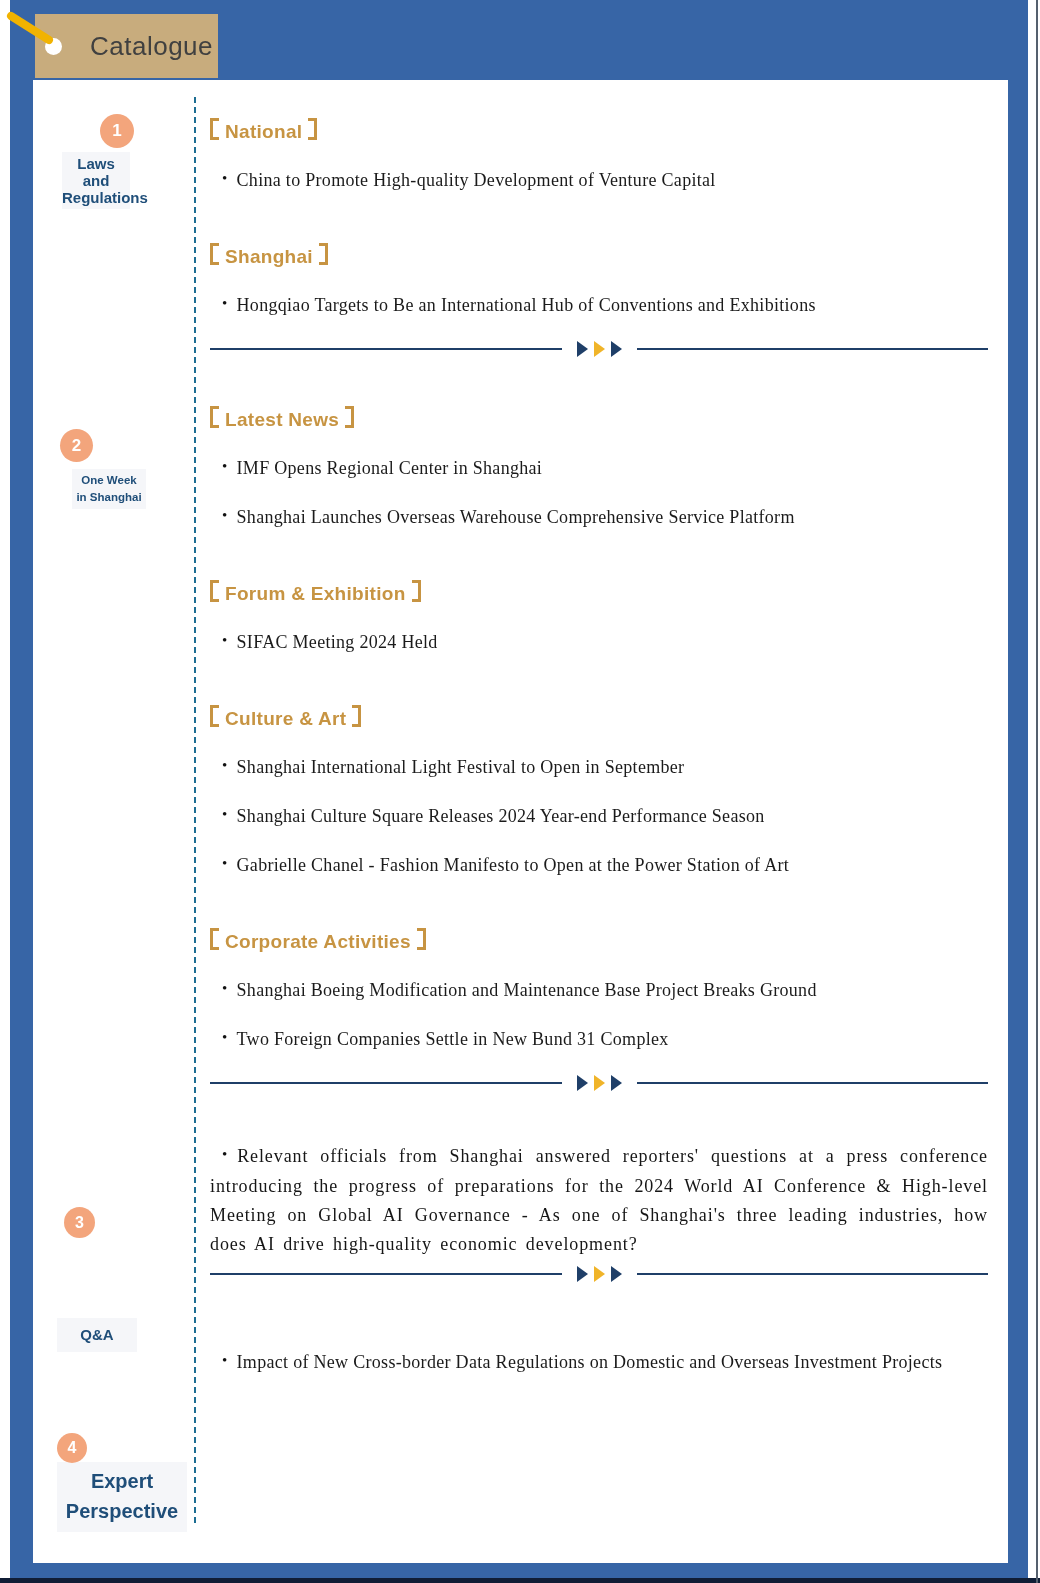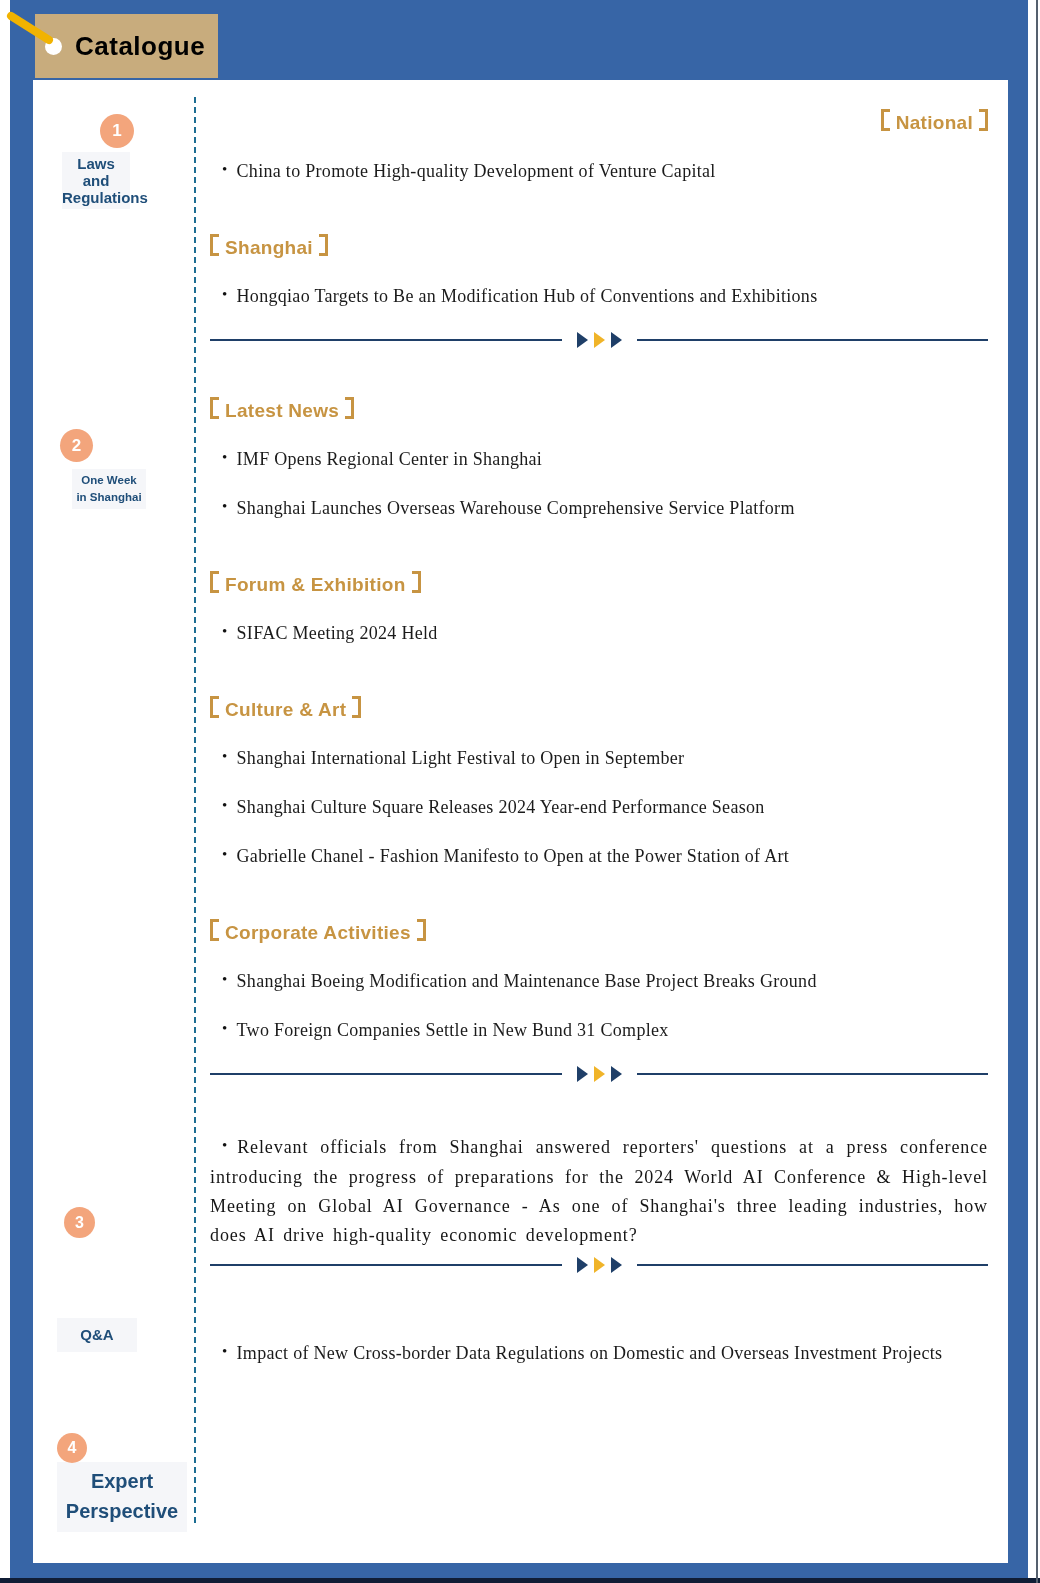--- a/index.html
+++ b/index.html
@@ -23,7 +23,7 @@
     display:flex;align-items:center;z-index:3;
   }
   .cat-dot{display:inline-block;width:17px;height:17px;border-radius:50%;background:#ffffff;margin-left:10px;}
-  .cat-title{color:#000000;font-size:26px;font-weight:bold;margin-left:13px;letter-spacing:0.5px;}
+  .cat-title{color:#404040;font-size:26px;font-weight:normal;margin-left:28px;letter-spacing:0.5px;}
   .pen{position:absolute;left:0;top:0;z-index:4;}
 
   

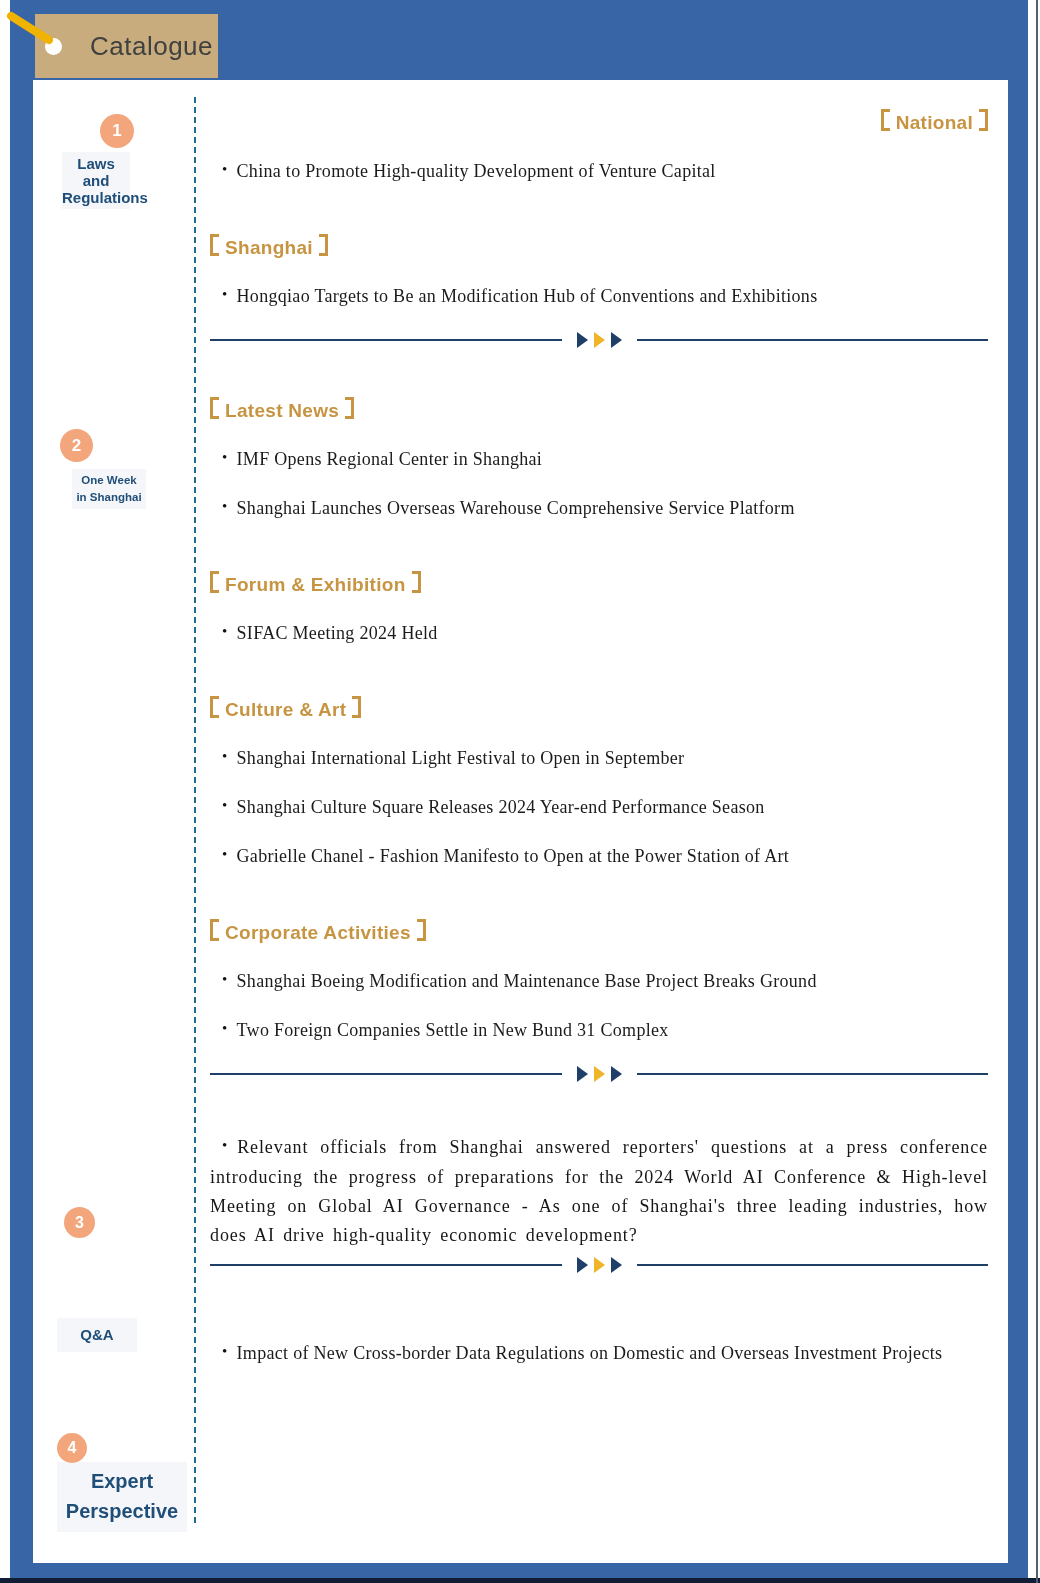--- a/index.html
+++ b/index.html
@@ -52,7 +52,7 @@
   .g-header{
     margin:50px 0 0;font-size:19px;line-height:24px;font-weight:bold;color:#C79442;letter-spacing:0.3px;
   }
-  .g-header.first{margin-top:4px;text-align:right;}
+  .g-header.first{margin-top:13px;}
   .brk{display:inline-block;width:6px;height:16px;vertical-align:-2px;}
   .brk-l{border-left:3px solid #C79442;border-top:3px solid #C79442;border-bottom:3px solid #C79442;margin-right:6px;}
   .brk-r{border-right:3px solid #C79442;border-top:3px solid #C79442;border-bottom:3px solid #C79442;margin-left:6px;}

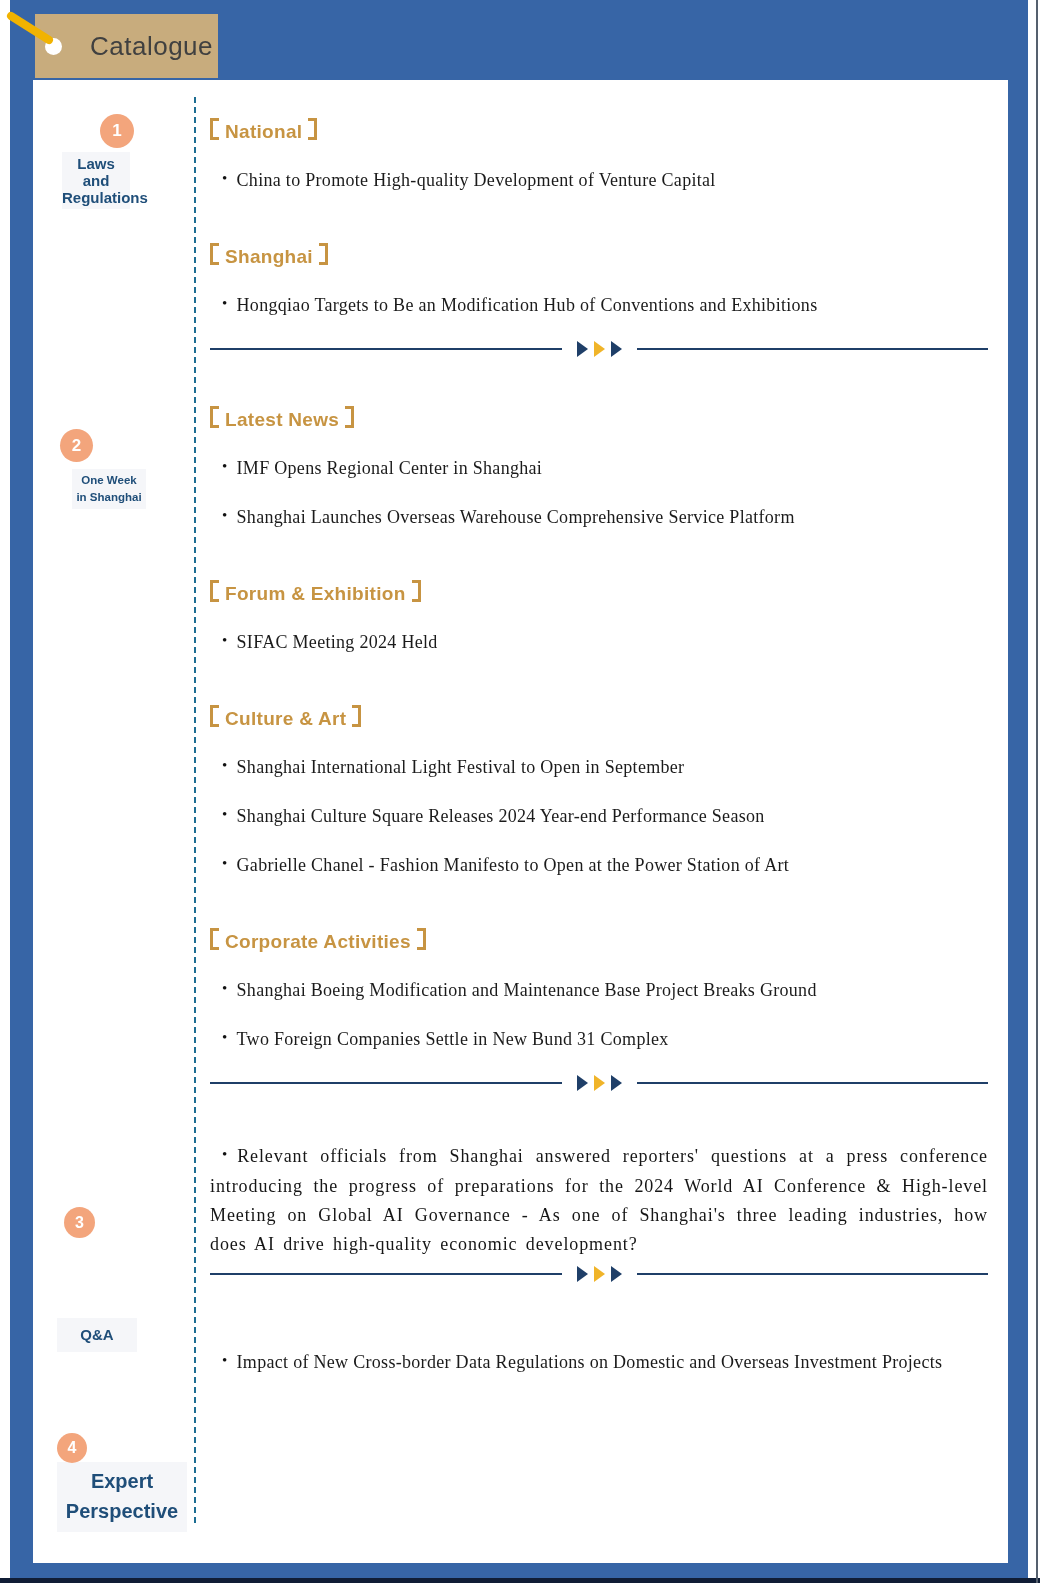--- a/index.html
+++ b/index.html
@@ -125,7 +125,7 @@
     <div class="item"><span class="bullet">•</span><span>China to Promote High-quality Development of Venture Capital</span></div>
 
     <h3 class="g-header"><span class="brk brk-l"></span><span>Shanghai</span><span class="brk brk-r"></span></h3>
-    <div class="item"><span class="bullet">•</span><span>Hongqiao Targets to Be an Modification Hub of Conventions and Exhibitions</span></div>
+    <div class="item"><span class="bullet">•</span><span>Hongqiao Targets to Be an International Hub of Conventions and Exhibitions</span></div>
 
     <div class="divider">
       <span class="d-line"></span>

